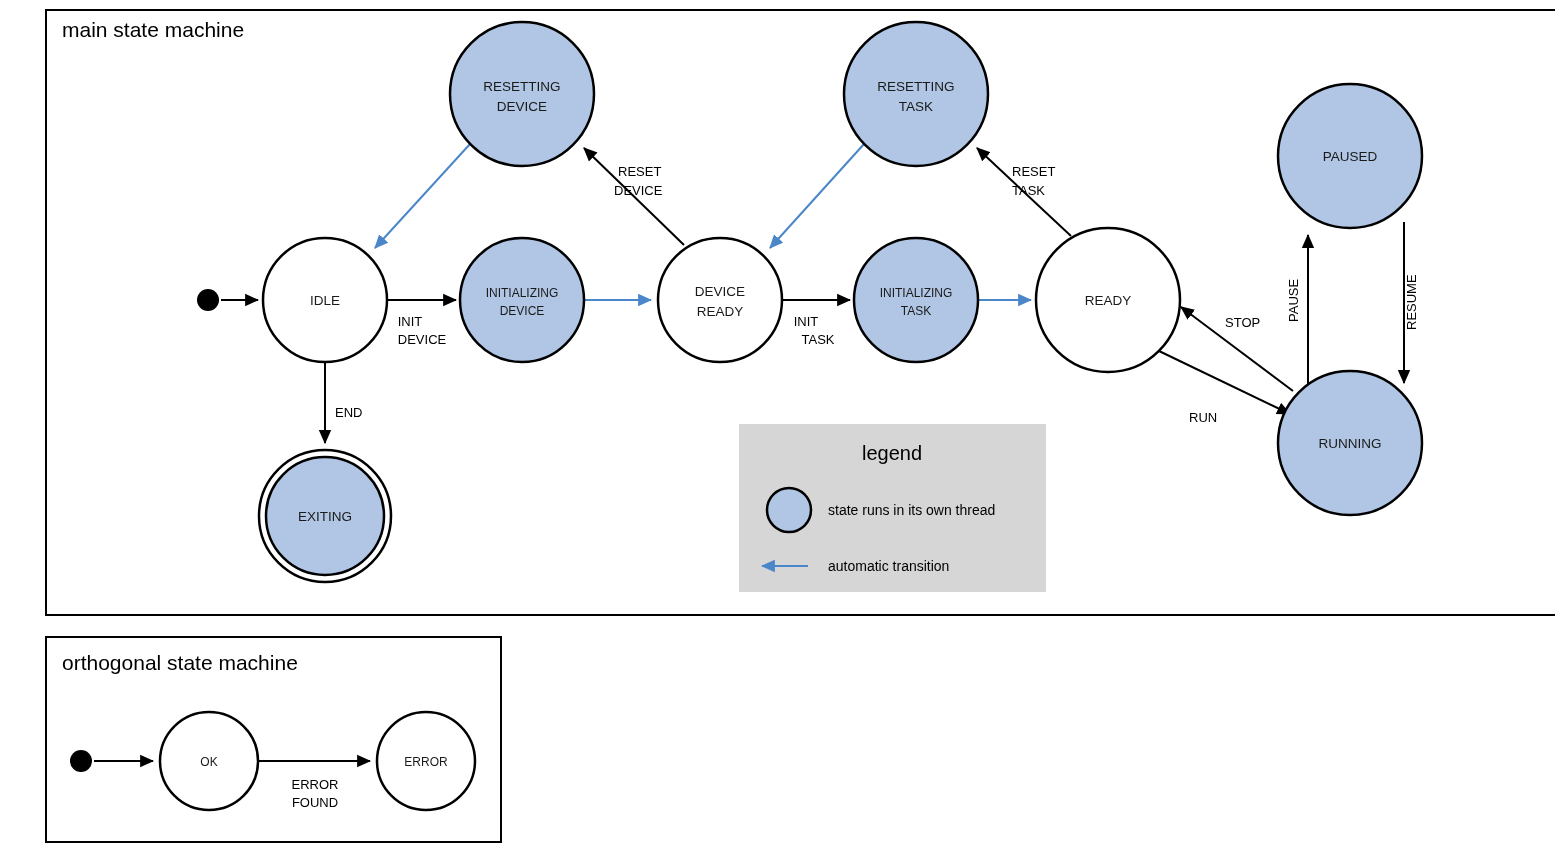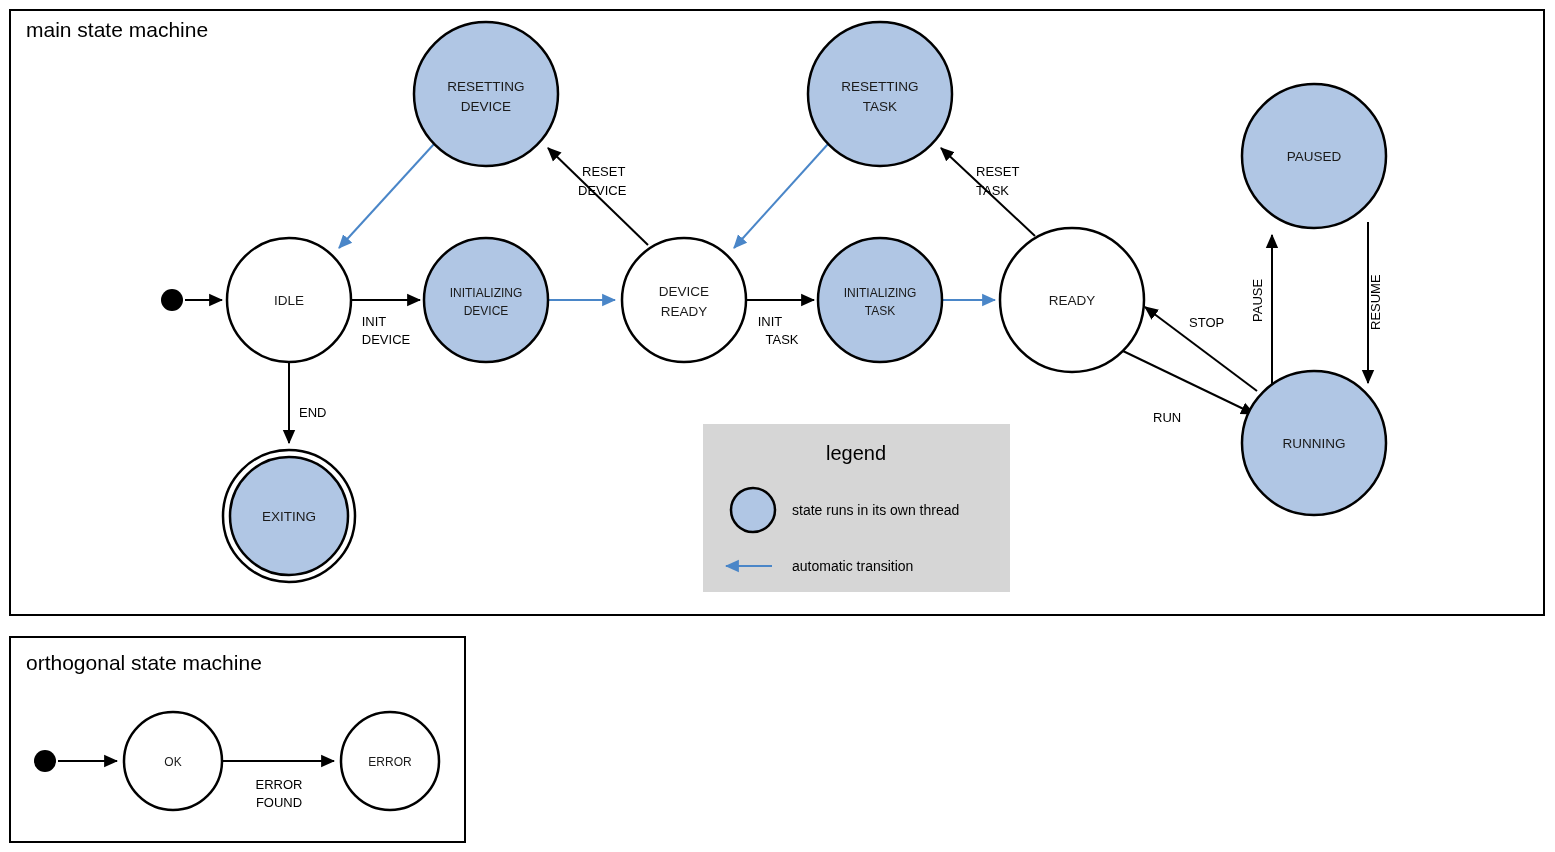--- a/index.html
+++ b/index.html
@@ -17,6 +17,7 @@
     position: relative;
     width: 1487px;
     height: 852px;
+    padding-left: 36px;
   }
   svg#diagram {
     display: block;

